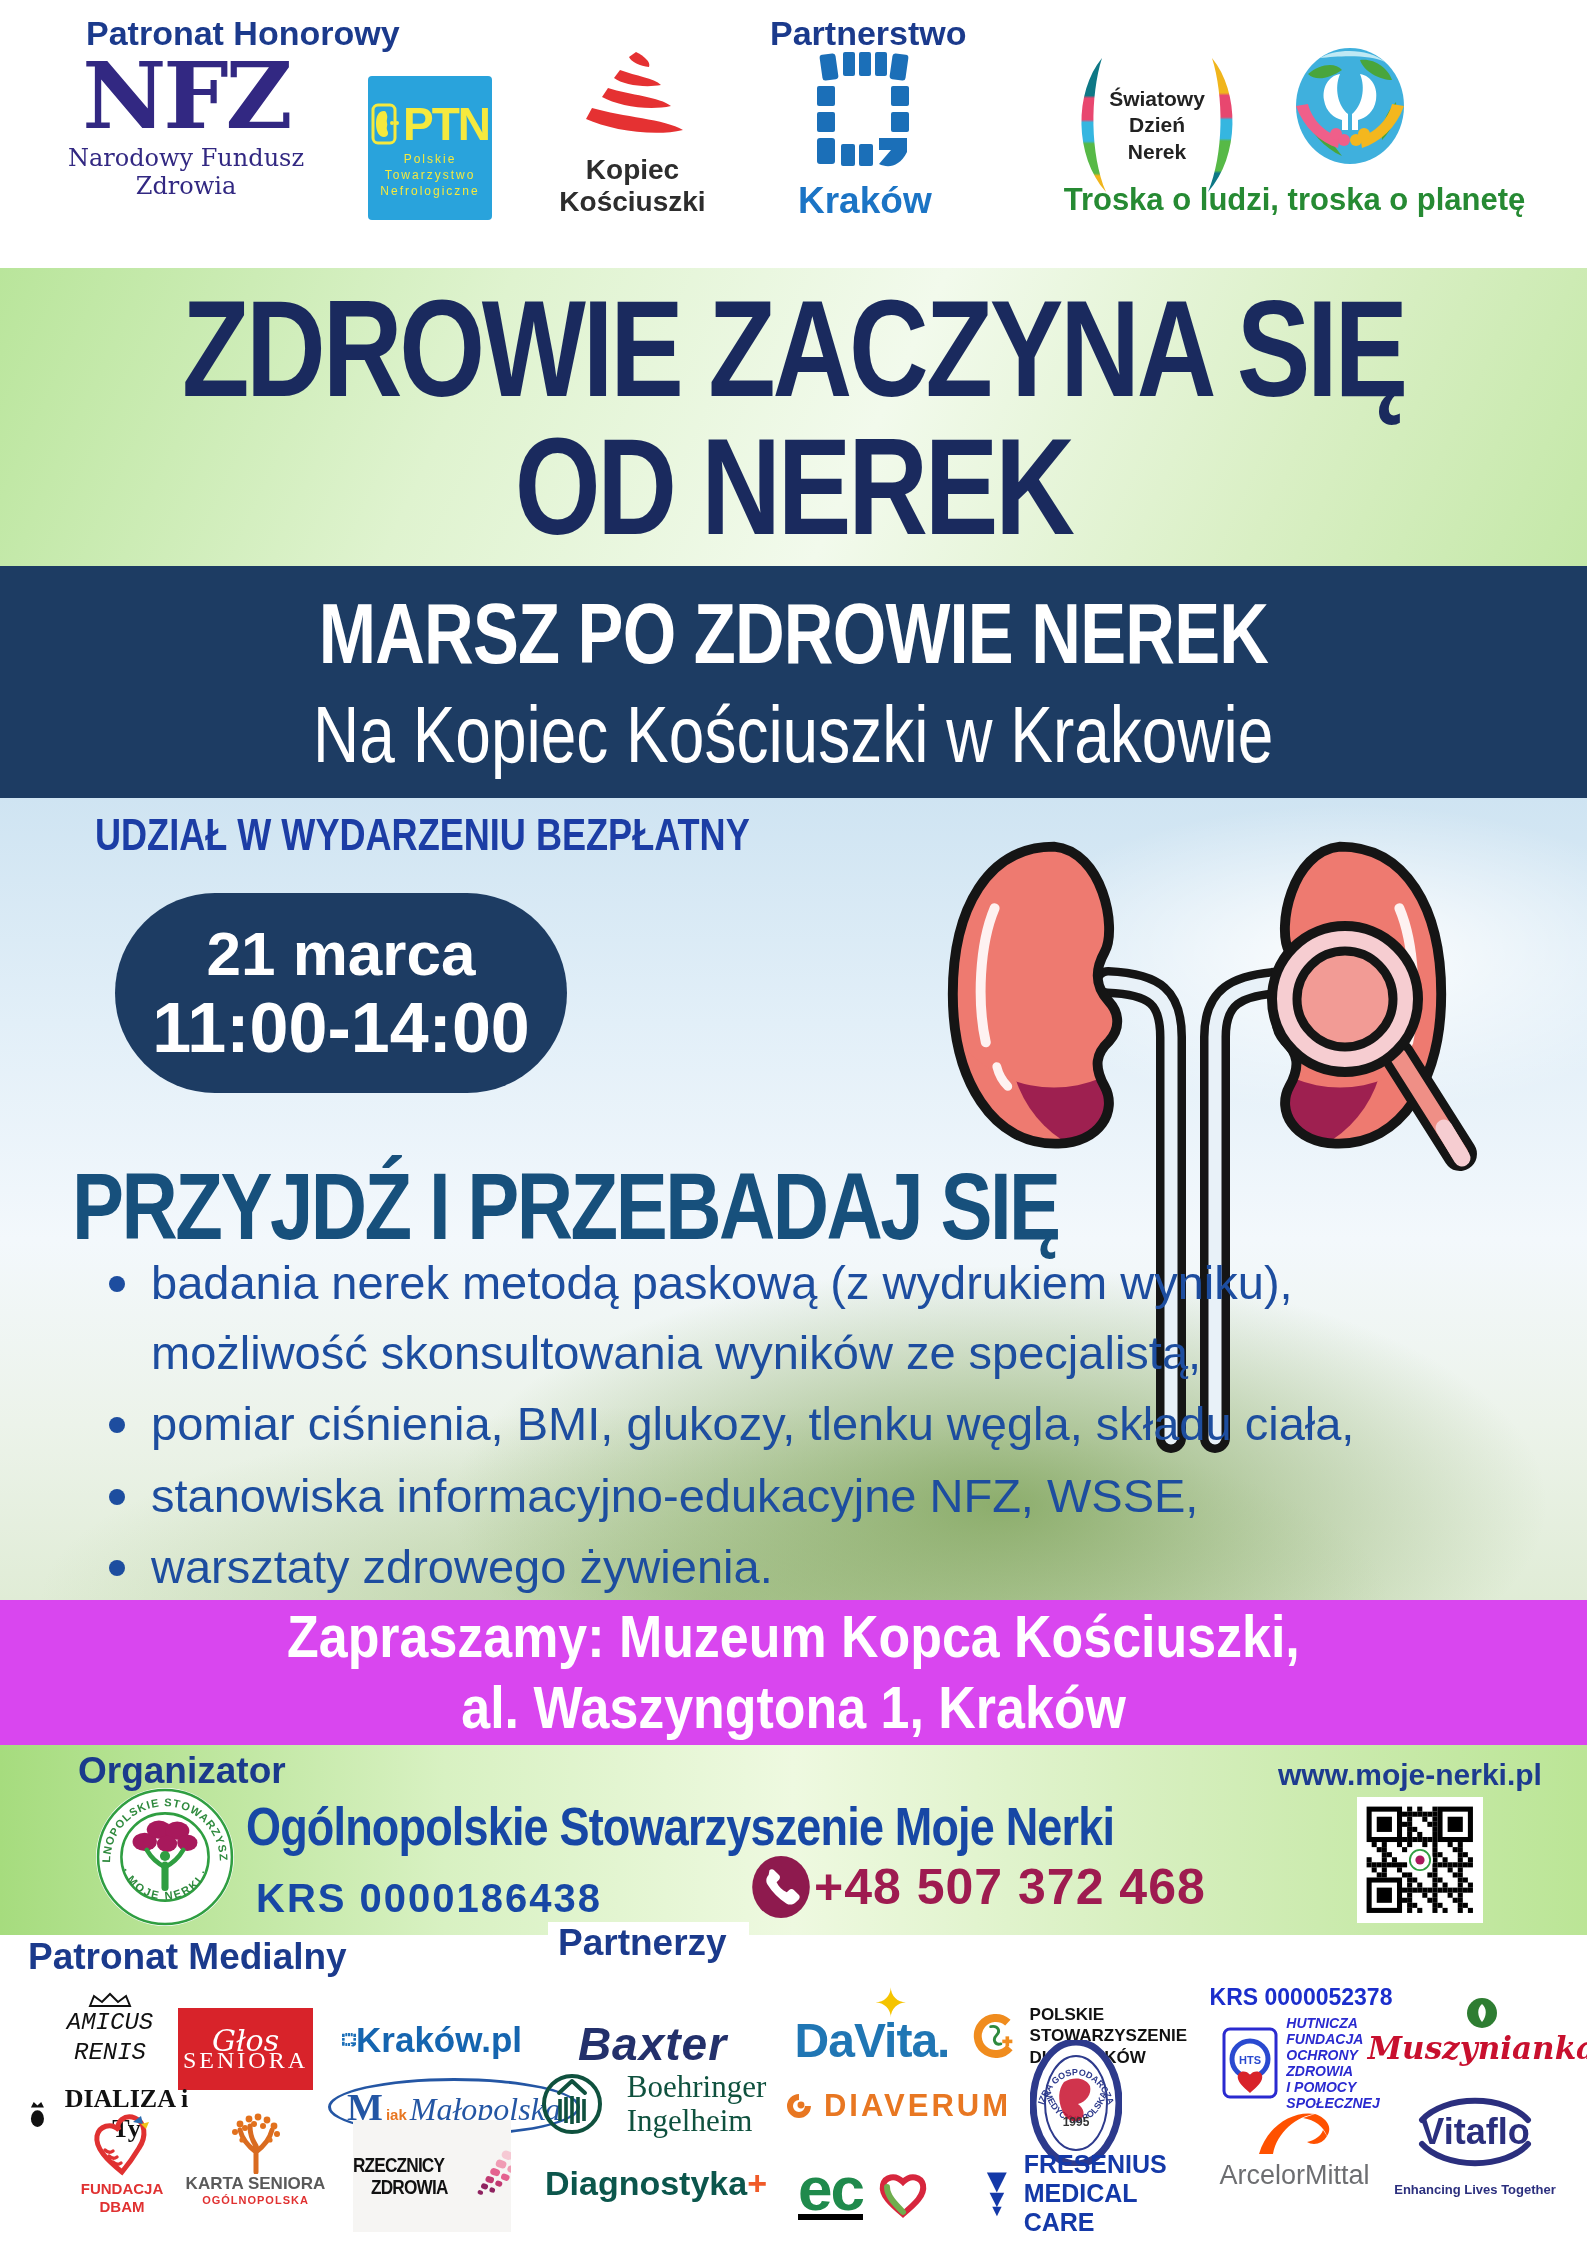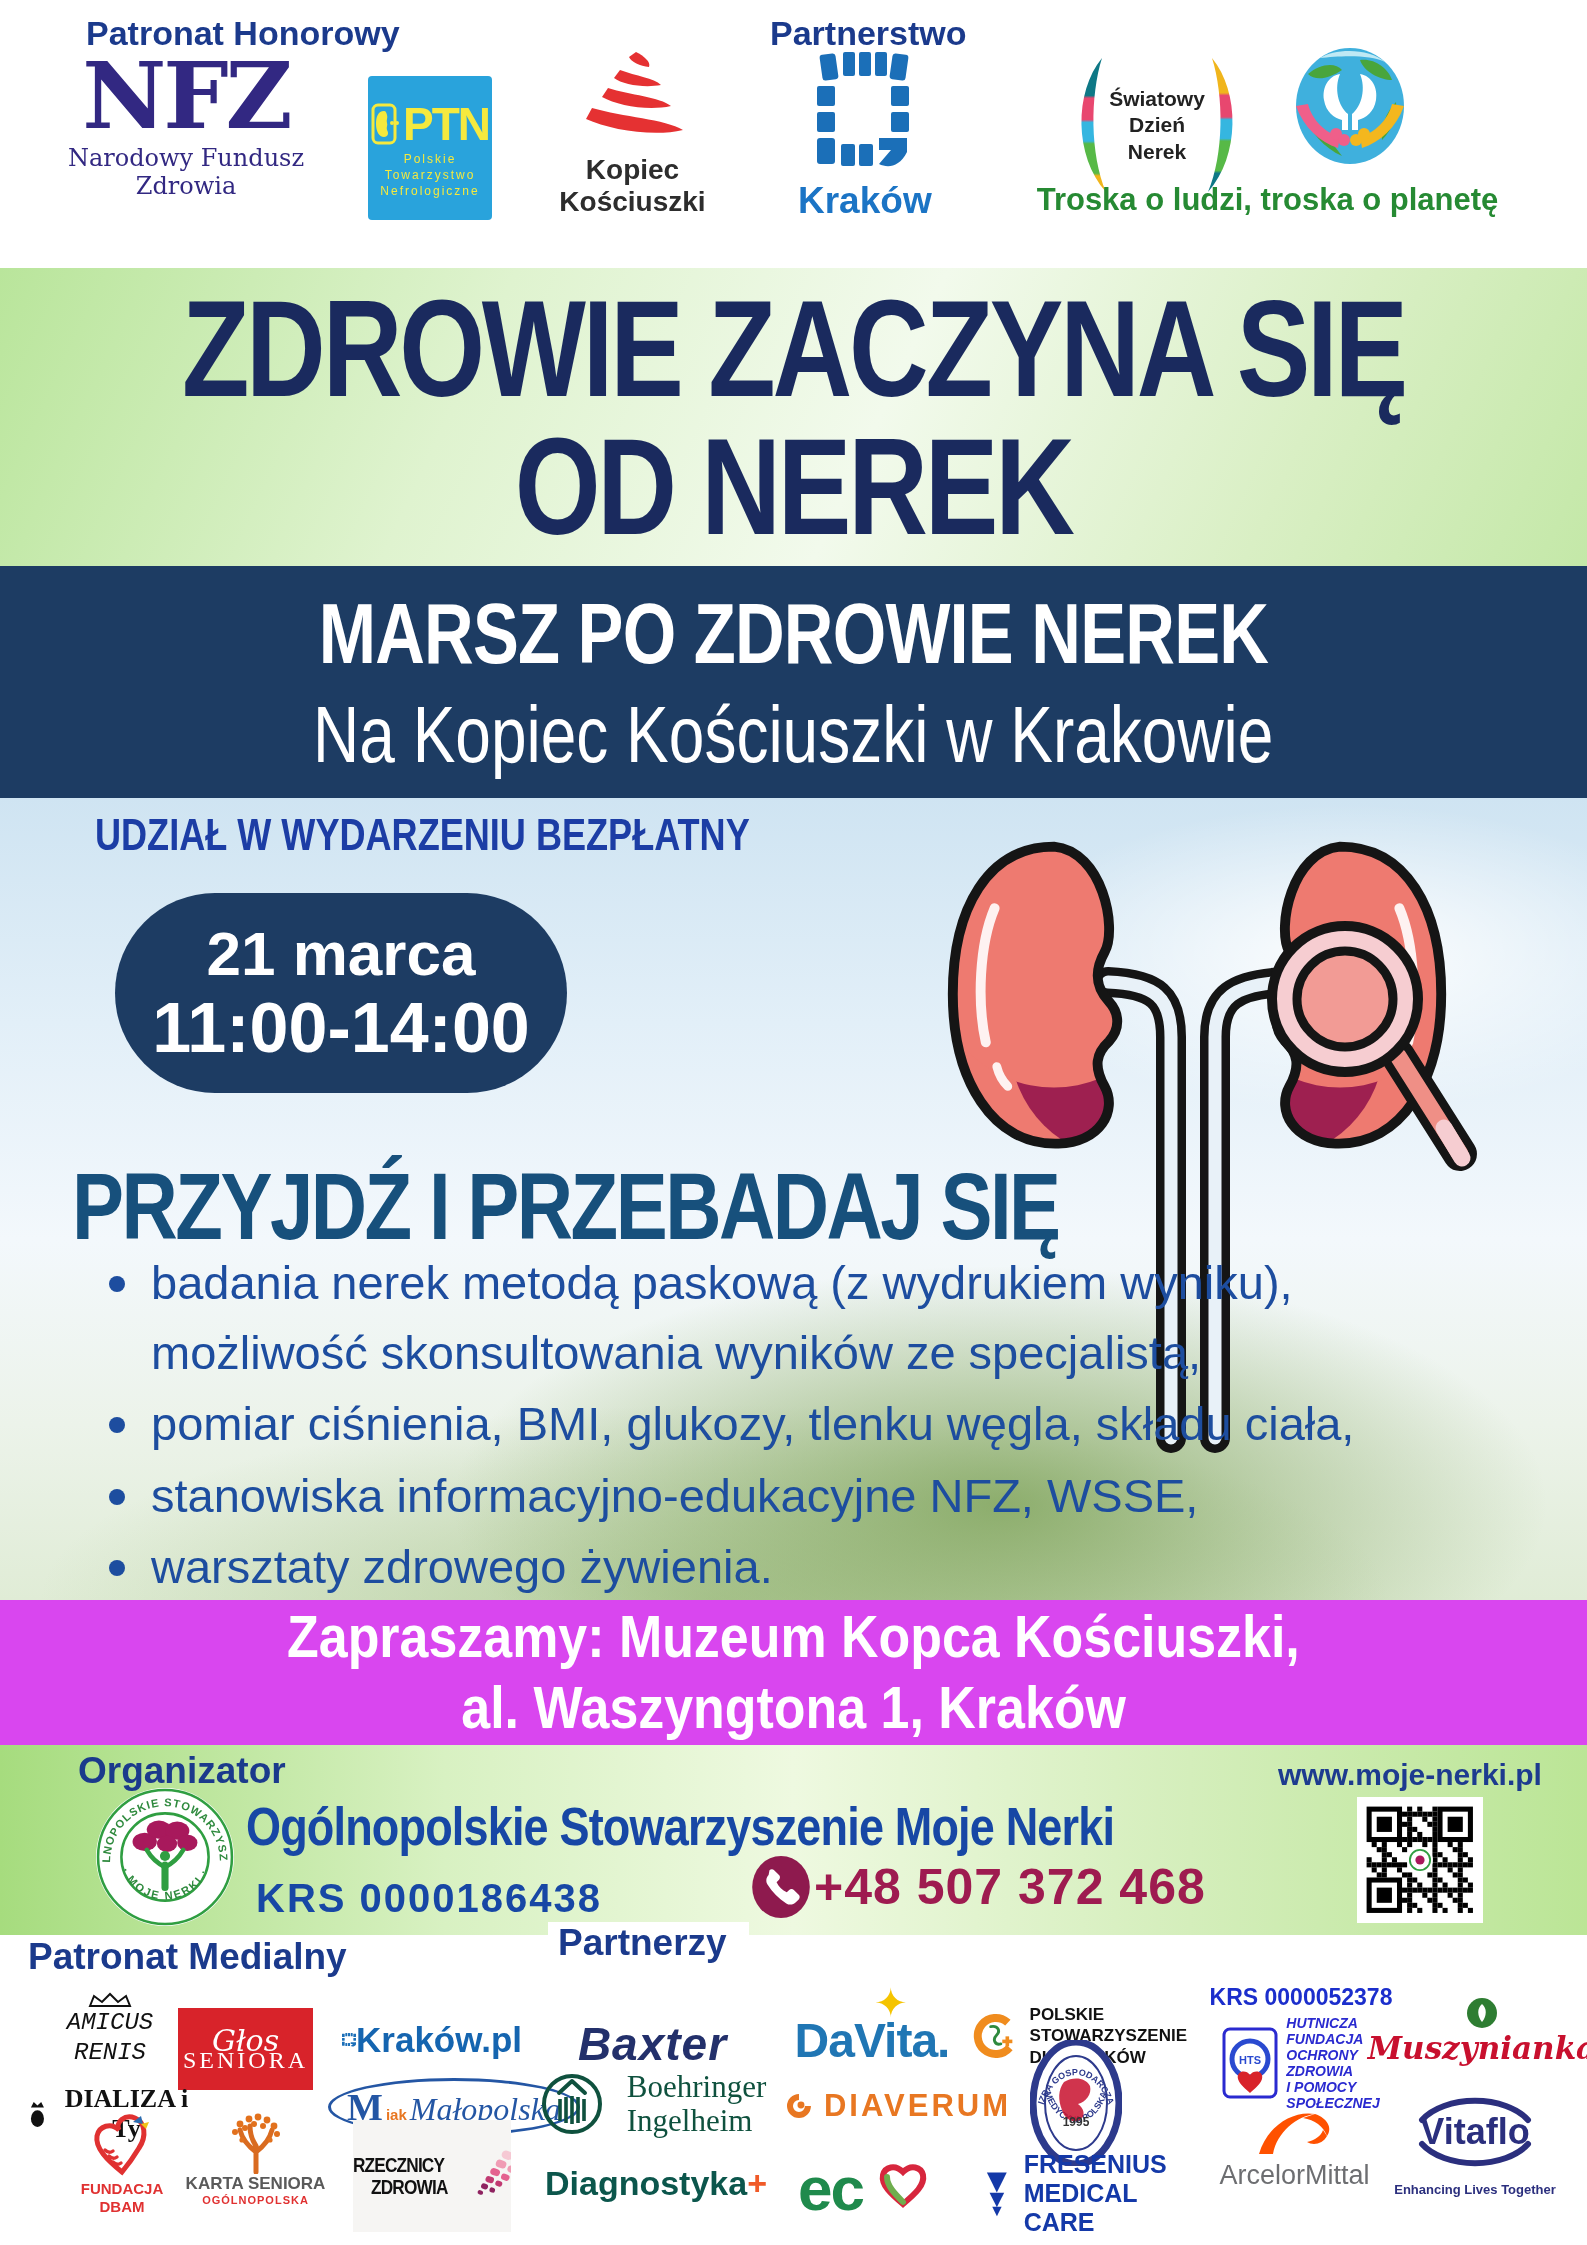--- a/index.html
+++ b/index.html
@@ -27,7 +27,7 @@
   .wdn-text{position:absolute;left:0;top:34px;width:100%;text-align:center;font-size:21px;
             font-weight:bold;color:#222;line-height:1.25;}
   .earth{left:1290px;top:44px;}
-  .tagline{left:980px;top:182px;width:575px;text-align:center;font-size:31px;font-weight:bold;color:#268a33;}
+  .tagline{left:1007px;top:182px;width:575px;text-align:center;font-size:31px;font-weight:bold;color:#268a33;}
 
   
   .title-banner{left:0;top:268px;width:1587px;height:298px;

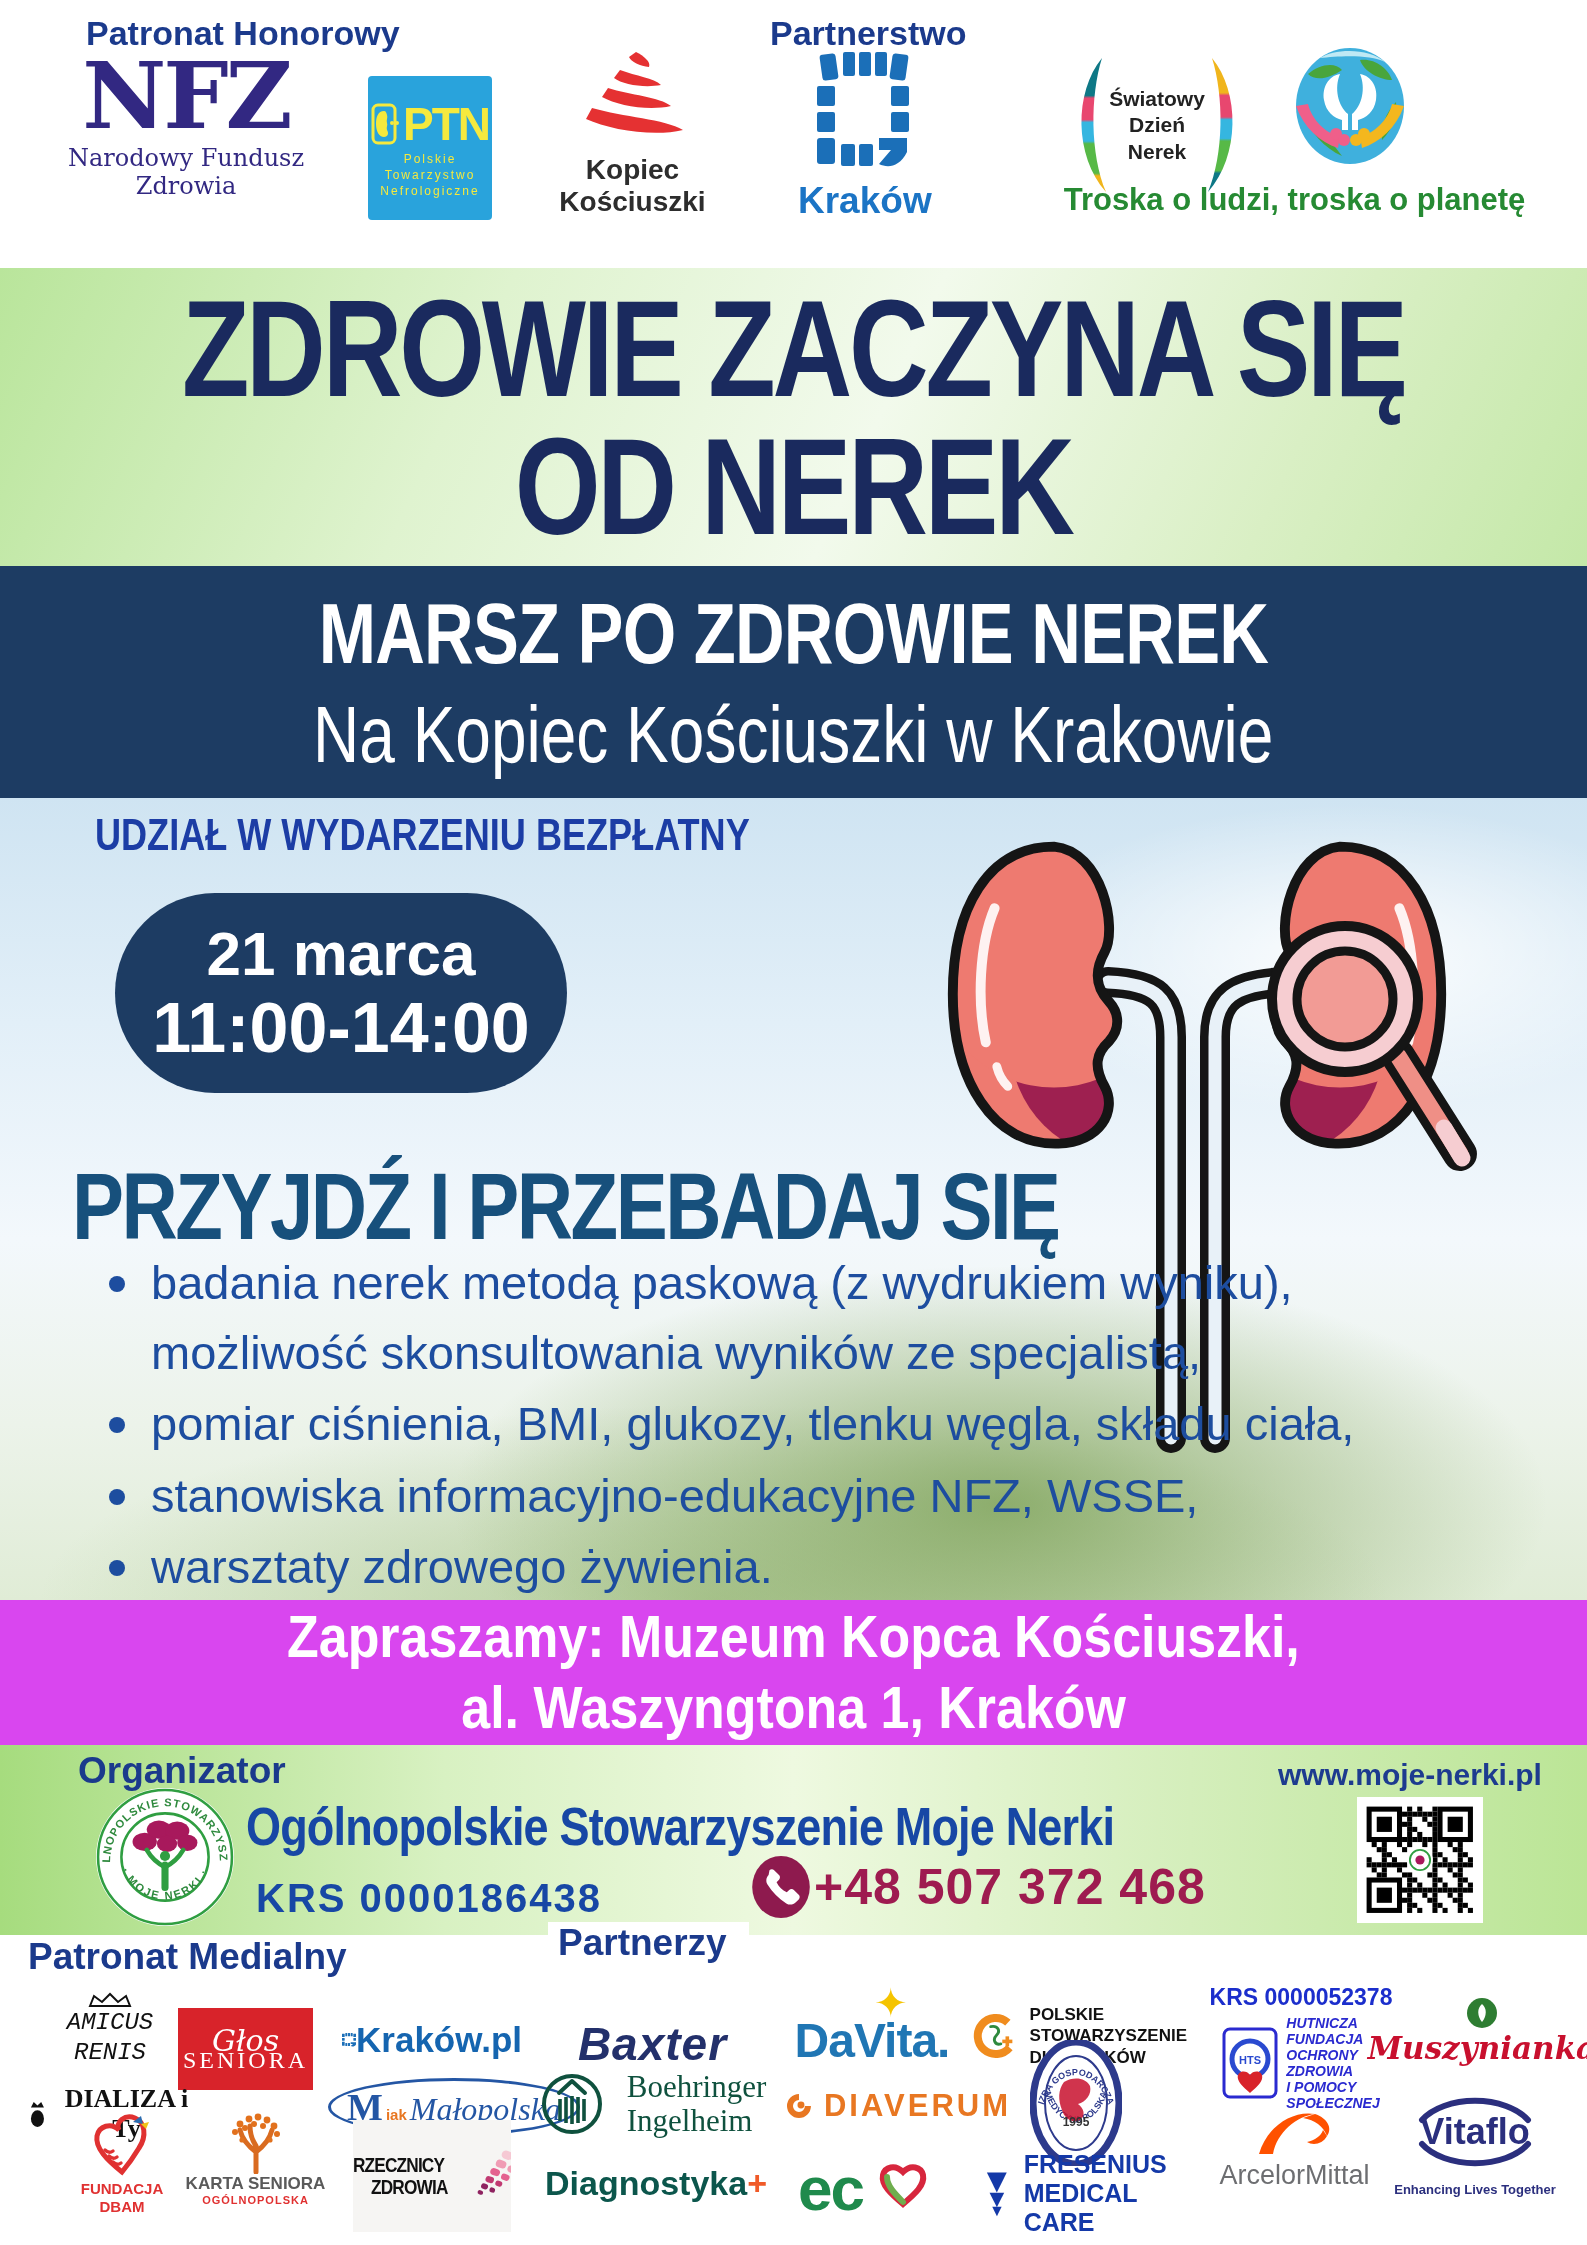--- a/index.html
+++ b/index.html
@@ -113,7 +113,7 @@
   .diag-row{flex-direction:row;align-items:baseline;}
   .diag-txt{font-size:34px;font-weight:bold;color:#0c564c;}
   .diag-plus{font-size:34px;font-weight:bold;color:#f05a28;}
-  .eco-row{flex-direction:row;align-items:flex-start;gap:14px;}
+  .eco-row{flex-direction:row;align-items:flex-end;gap:14px;text-decoration:underline;}
   .eco-e{font-size:62px;font-weight:bold;color:#1f8a4c;letter-spacing:-2px;line-height:1;}
   .fres-row{flex-direction:row;gap:10px;align-items:center;}
   .fres-tris{display:flex;flex-direction:column;align-items:center;line-height:.62;color:#1439a8;}

